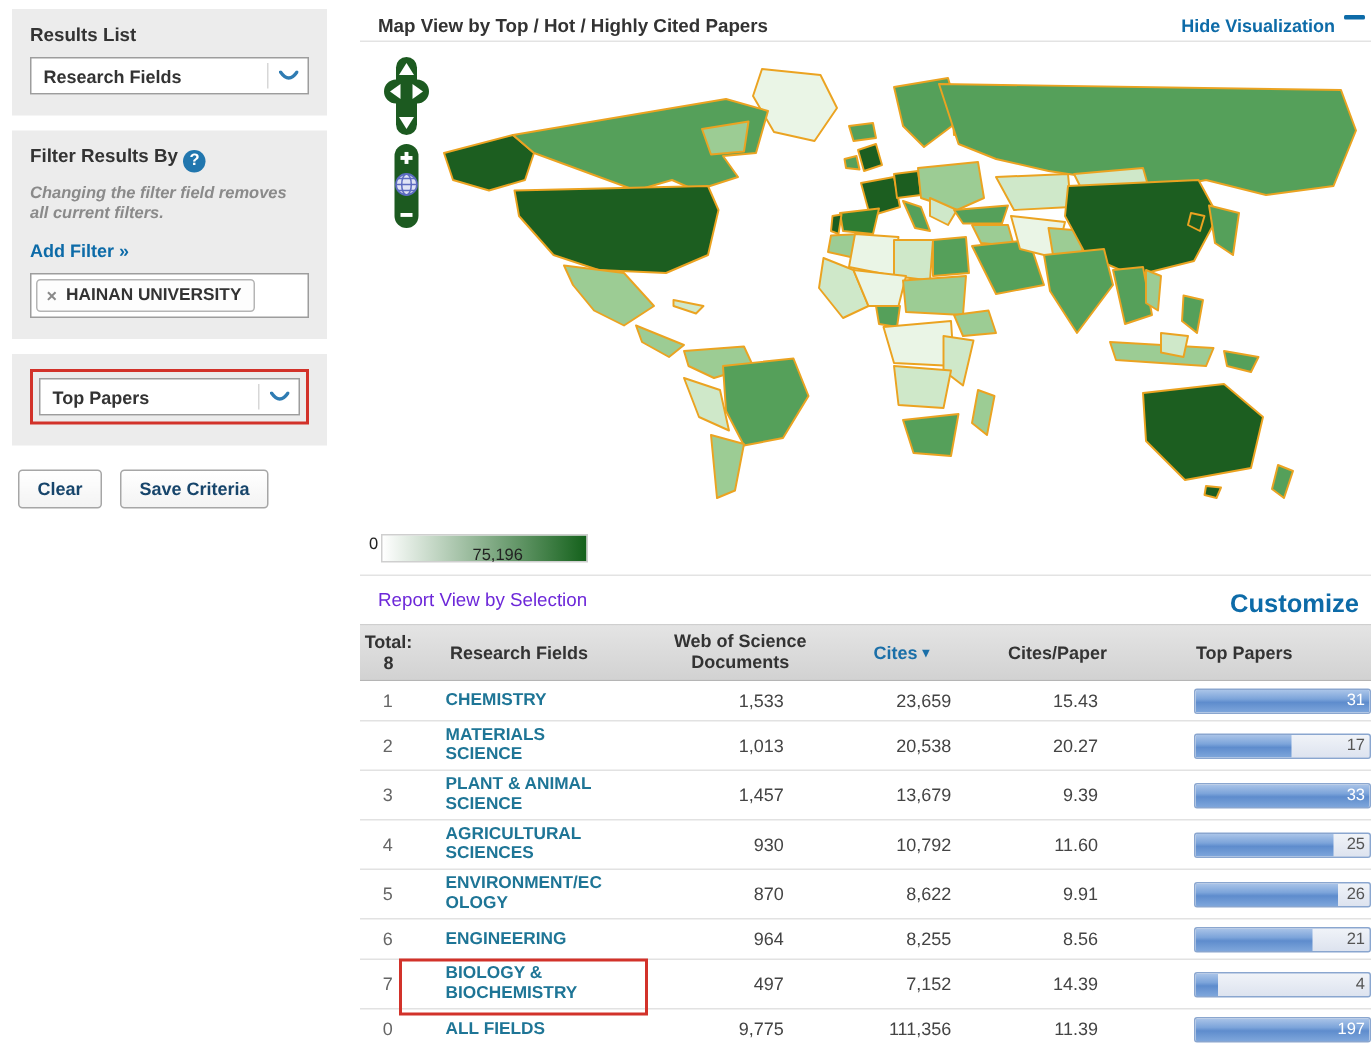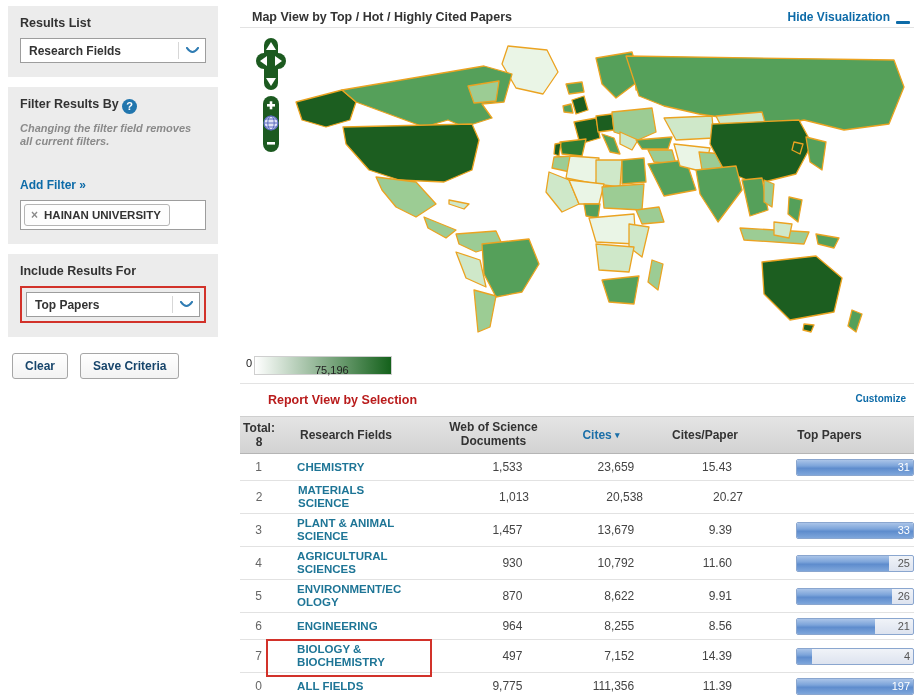--- a/index.html
+++ b/index.html
@@ -44,7 +44,7 @@
   .main { position:absolute; left:240px; top:0; width:674px; height:698px; }
   .map-header { position:relative; height:28px; border-bottom:1px solid #e3e3e3; }
   .map-title { position:absolute; left:12px; top:10px; font-size:12.5px; font-weight:bold; color:#333; }
-  .hide-link { position:absolute; right:4px; top:10px; font-size:12.5px; display:flex; align-items:flex-end; gap:6px; }
+  .hide-link { position:absolute; right:4px; top:10px; font-size:12.5px; display:flex; align-items:flex-start; gap:6px; }
   .minus-glyph { display:inline-block; width:14px; height:3px; background:#0d6ba8; border-radius:1px; }
   .map-zone { position:relative; height:322px; }
   .map-svg { position:absolute; left:6px; top:2px; }

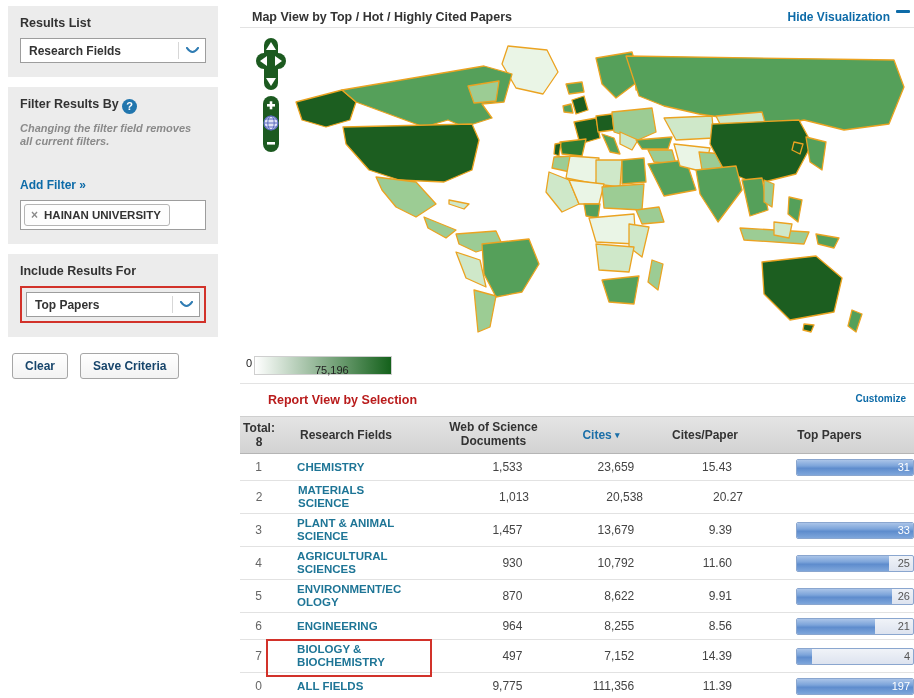--- a/index.html
+++ b/index.html
@@ -18,7 +18,7 @@
     font-size:12px; font-weight:bold; color:#333; cursor:pointer;
   }
   .dropdown .chev { display:flex; align-items:center; border-left:1px solid #d7d7d7; padding-left:7px; height:17px; }
-  .note { font-size:11px; font-style:italic; font-weight:bold; color:#8a8a8a; line-height:1.25; margin-bottom:26px; }
+  .note { font-size:11px; font-style:italic; font-weight:bold; color:#8a8a8a; line-height:1.25; margin-bottom:8px; }
   .link { color:#0d6ba8; font-weight:bold; font-size:12px; text-decoration:none; cursor:pointer; }
   .add-filter { display:inline-block; margin-bottom:8px; }
   .filter-box { background:#fff; border:1px solid #9d9d9d; padding:3px; }

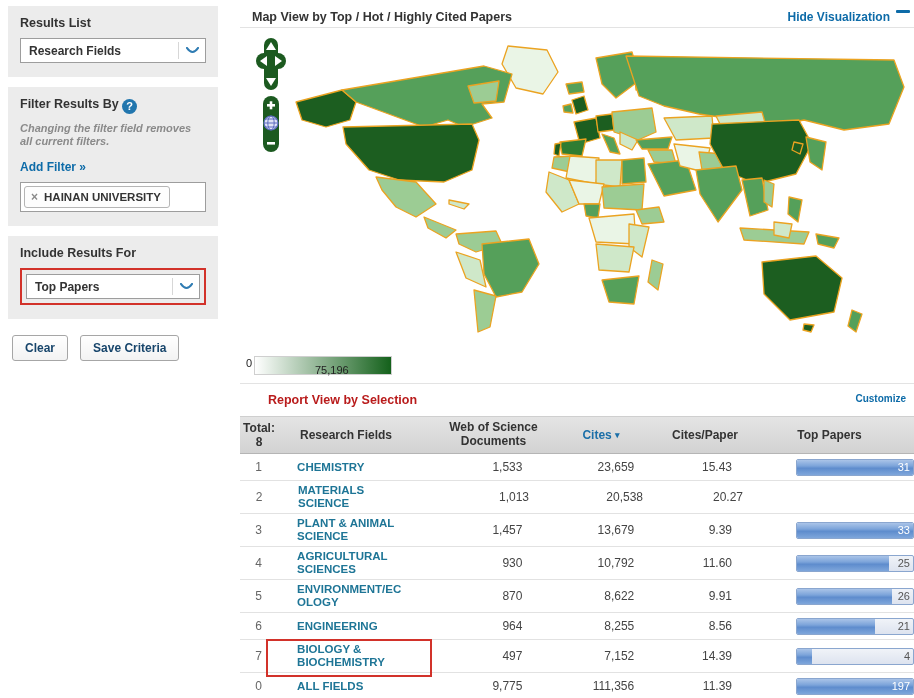--- a/index.html
+++ b/index.html
@@ -138,7 +138,6 @@
   </div>
 
   <div class="side-section">
-    <div class="side-heading">Include Results For</div>
     <div class="red-outline">
       <div class="dropdown">
         <span>Top Papers</span>

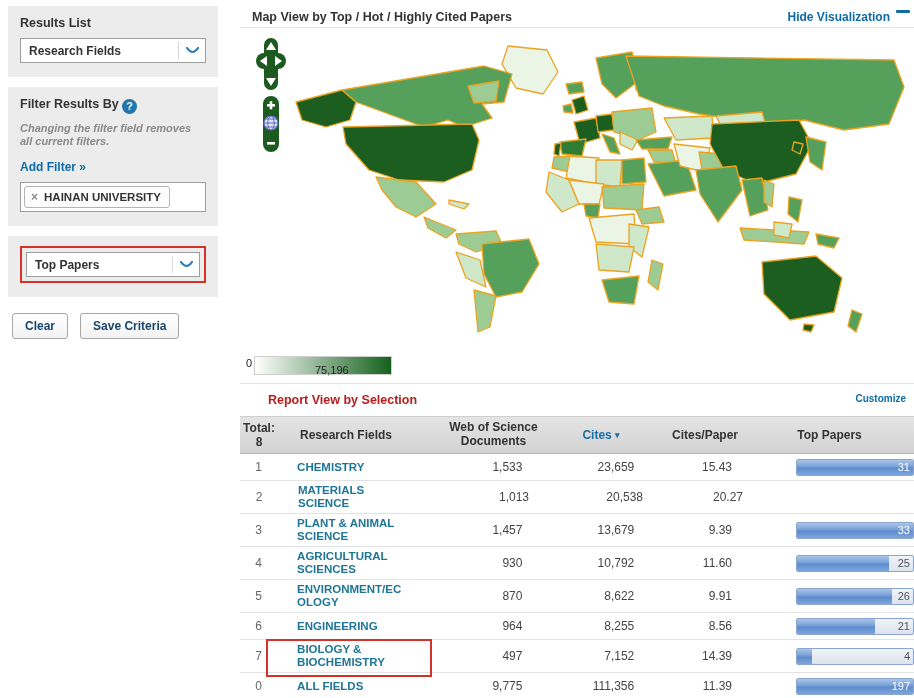--- a/index.html
+++ b/index.html
@@ -57,7 +57,7 @@
   }
   .legend-max { position:absolute; left:60px; top:7px; font-size:11px; color:#222; z-index:2; }
   .report-header { position:relative; height:32px; }
-  .report-title { position:absolute; left:12px; top:9px; font-size:12.5px; font-weight:bold; color:#b91c1c;margin-left:16px; }
+  .report-title { position:absolute; left:12px; top:9px; font-size:12.5px; font-weight:normal; color:#6d28d9; }
   .customize { position:absolute; right:8px; top:9px; font-size:10px; }
   
   .thead {

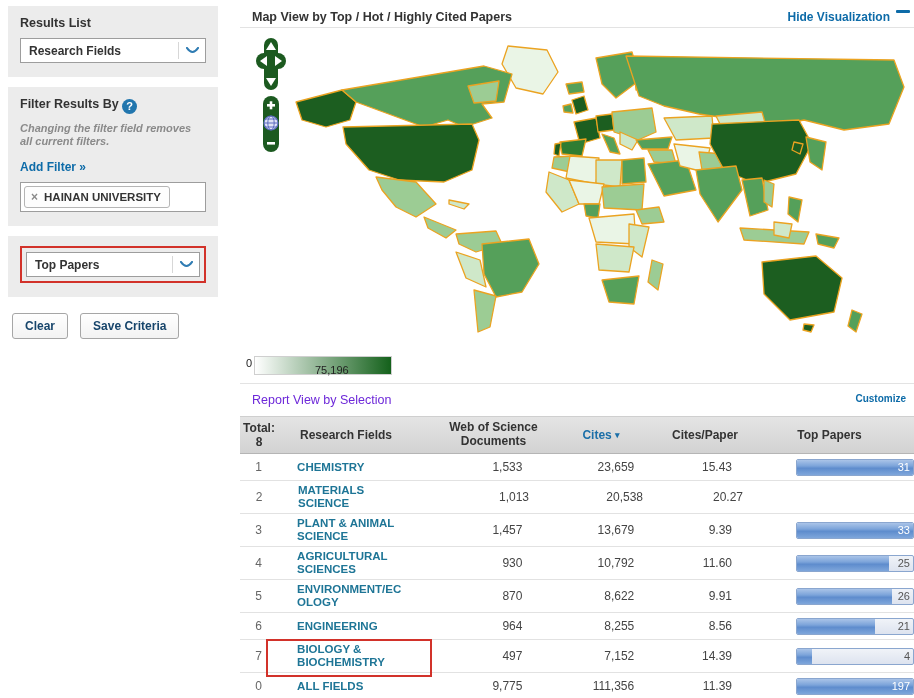--- a/index.html
+++ b/index.html
@@ -58,7 +58,7 @@
   .legend-max { position:absolute; left:60px; top:7px; font-size:11px; color:#222; z-index:2; }
   .report-header { position:relative; height:32px; }
   .report-title { position:absolute; left:12px; top:9px; font-size:12.5px; font-weight:normal; color:#6d28d9; }
-  .customize { position:absolute; right:8px; top:9px; font-size:10px; }
+  .customize { position:absolute; right:8px; top:9px; font-size:17px; }
   
   .thead {
     display:flex; align-items:center; height:38px;

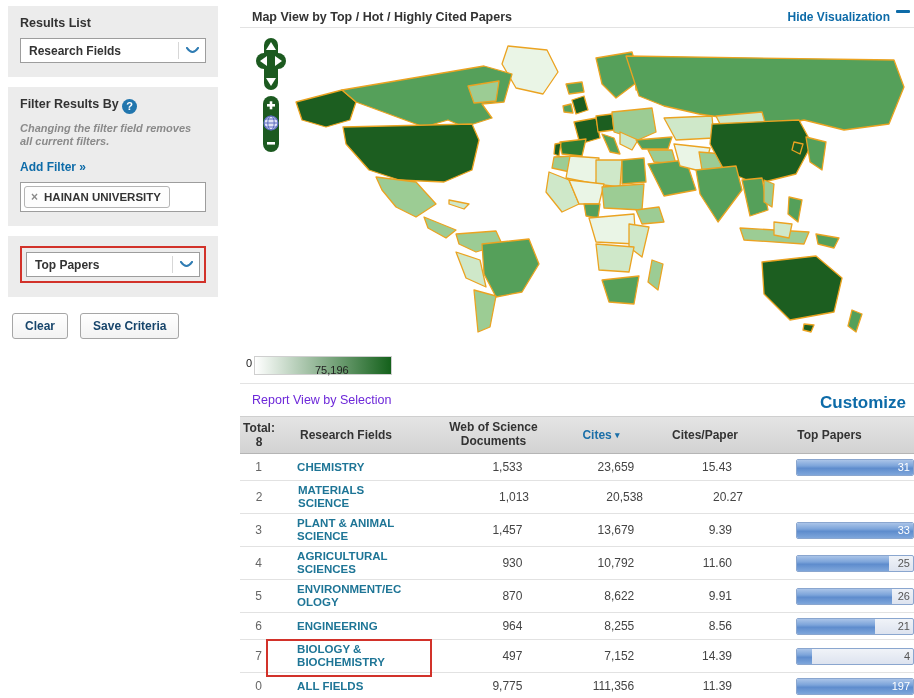--- a/index.html
+++ b/index.html
@@ -315,6 +315,12 @@
     <div class="cell-docs">1,013</div>
     <div class="cell-cites">20,538</div>
     <div class="cell-cpp">20.27</div>
+    <div class="cell-top">
+      <div class="bar-track">
+        <div class="bar-fill" style="width: 55%;"></div>
+        <span class="bar-num">17</span>
+      </div>
+    </div>
   </div>
 
   <div class="trow tall">

